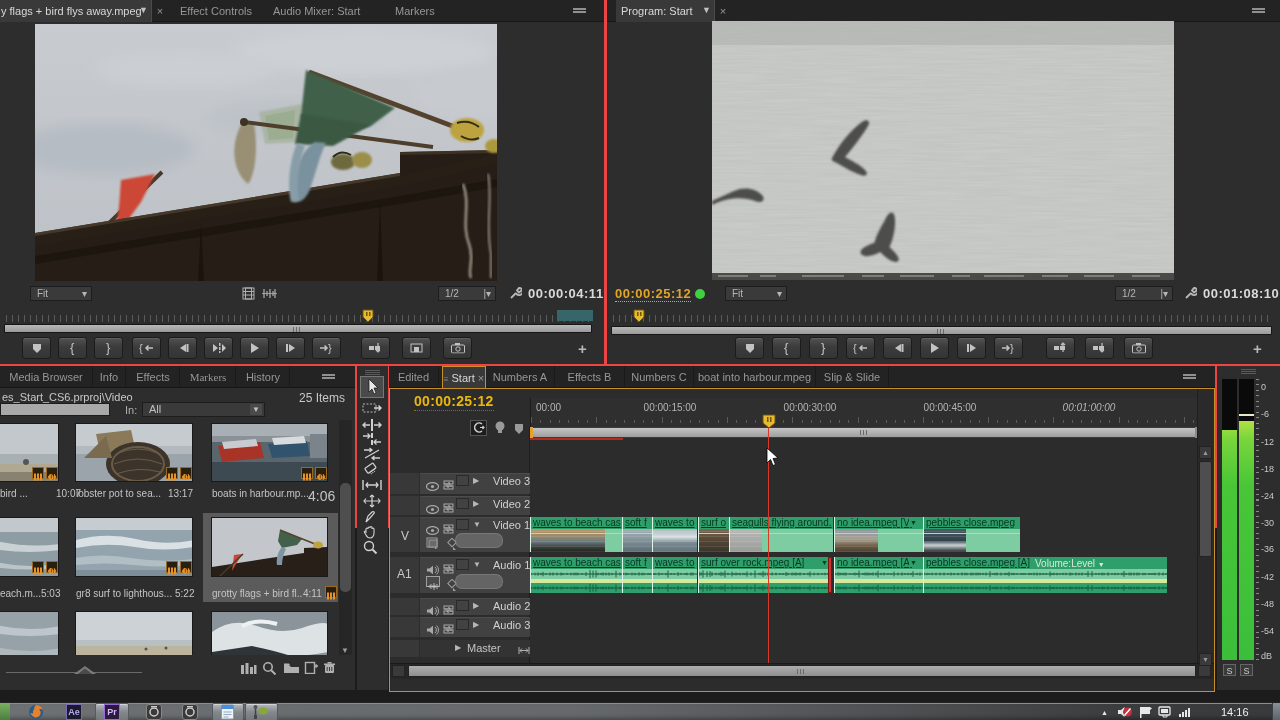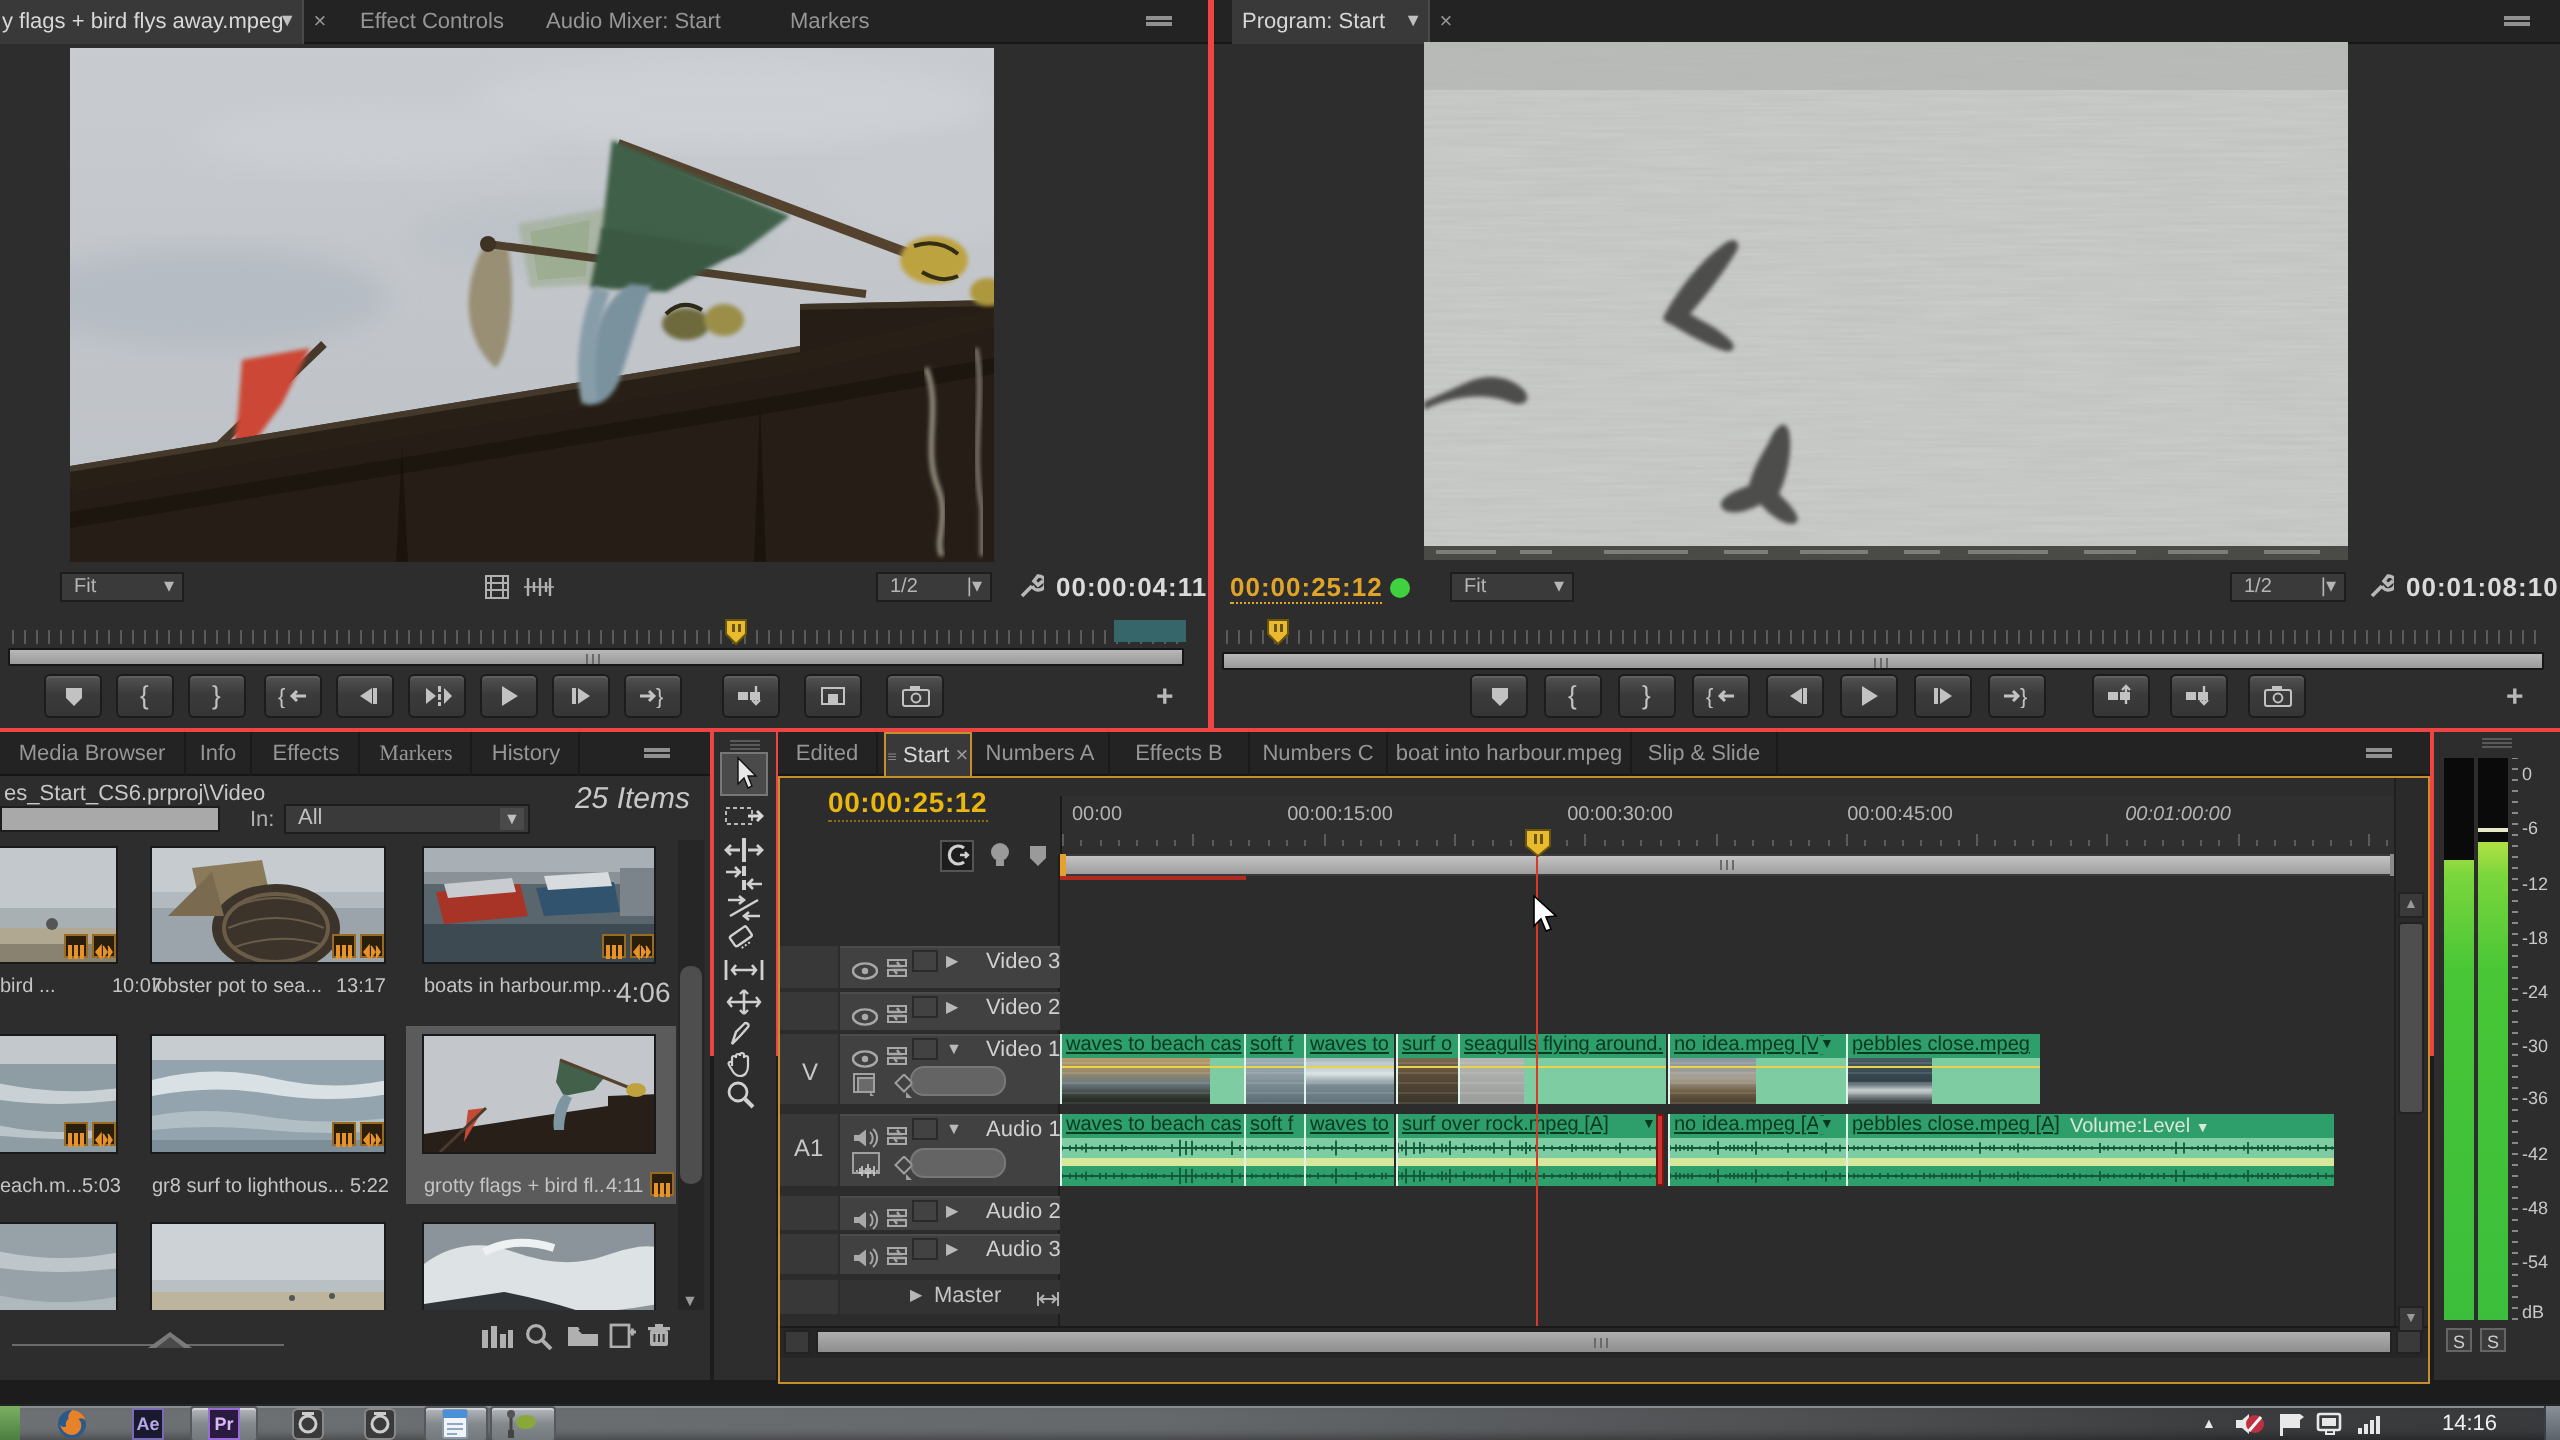--- a/index.html
+++ b/index.html
@@ -359,7 +359,7 @@
       <div class="abs" style="left:322px;top:8px;width:13px;height:2px;border-top:5px double #909090;"></div>
     </div>
     <div class="abs" style="left:2px;top:25px;color:#c8c8c8;font-size:11px;">es_Start_CS6.prproj\Video</div>
-    <div class="abs" style="right:10px;top:25px;color:#c8c8c8;font-size:15px;font-style:italic;">25 Items</div>
+    <div class="abs" style="right:10px;top:25px;color:#c8c8c8;font-size:12px;">25 Items</div>
     <div class="abs" style="left:0;top:37px;width:110px;height:13px;background:#a9a9a9;border:1px solid #1d1d1d;"></div>
     <div class="abs" style="left:125px;top:38px;color:#b0b0b0;font-size:11px;">In:</div>
     <div class="abs" style="left:142px;top:36px;width:123px;height:15px;background:#3a3a3a;border:1px solid #1d1d1d;color:#c0c0c0;font-size:11px;line-height:13px;padding-left:6px;">All<span style="position:absolute;right:2px;top:1px;width:12px;height:11px;background:#4a4a4a;text-align:center;line-height:11px;font-size:8px;">▼</span></div>

